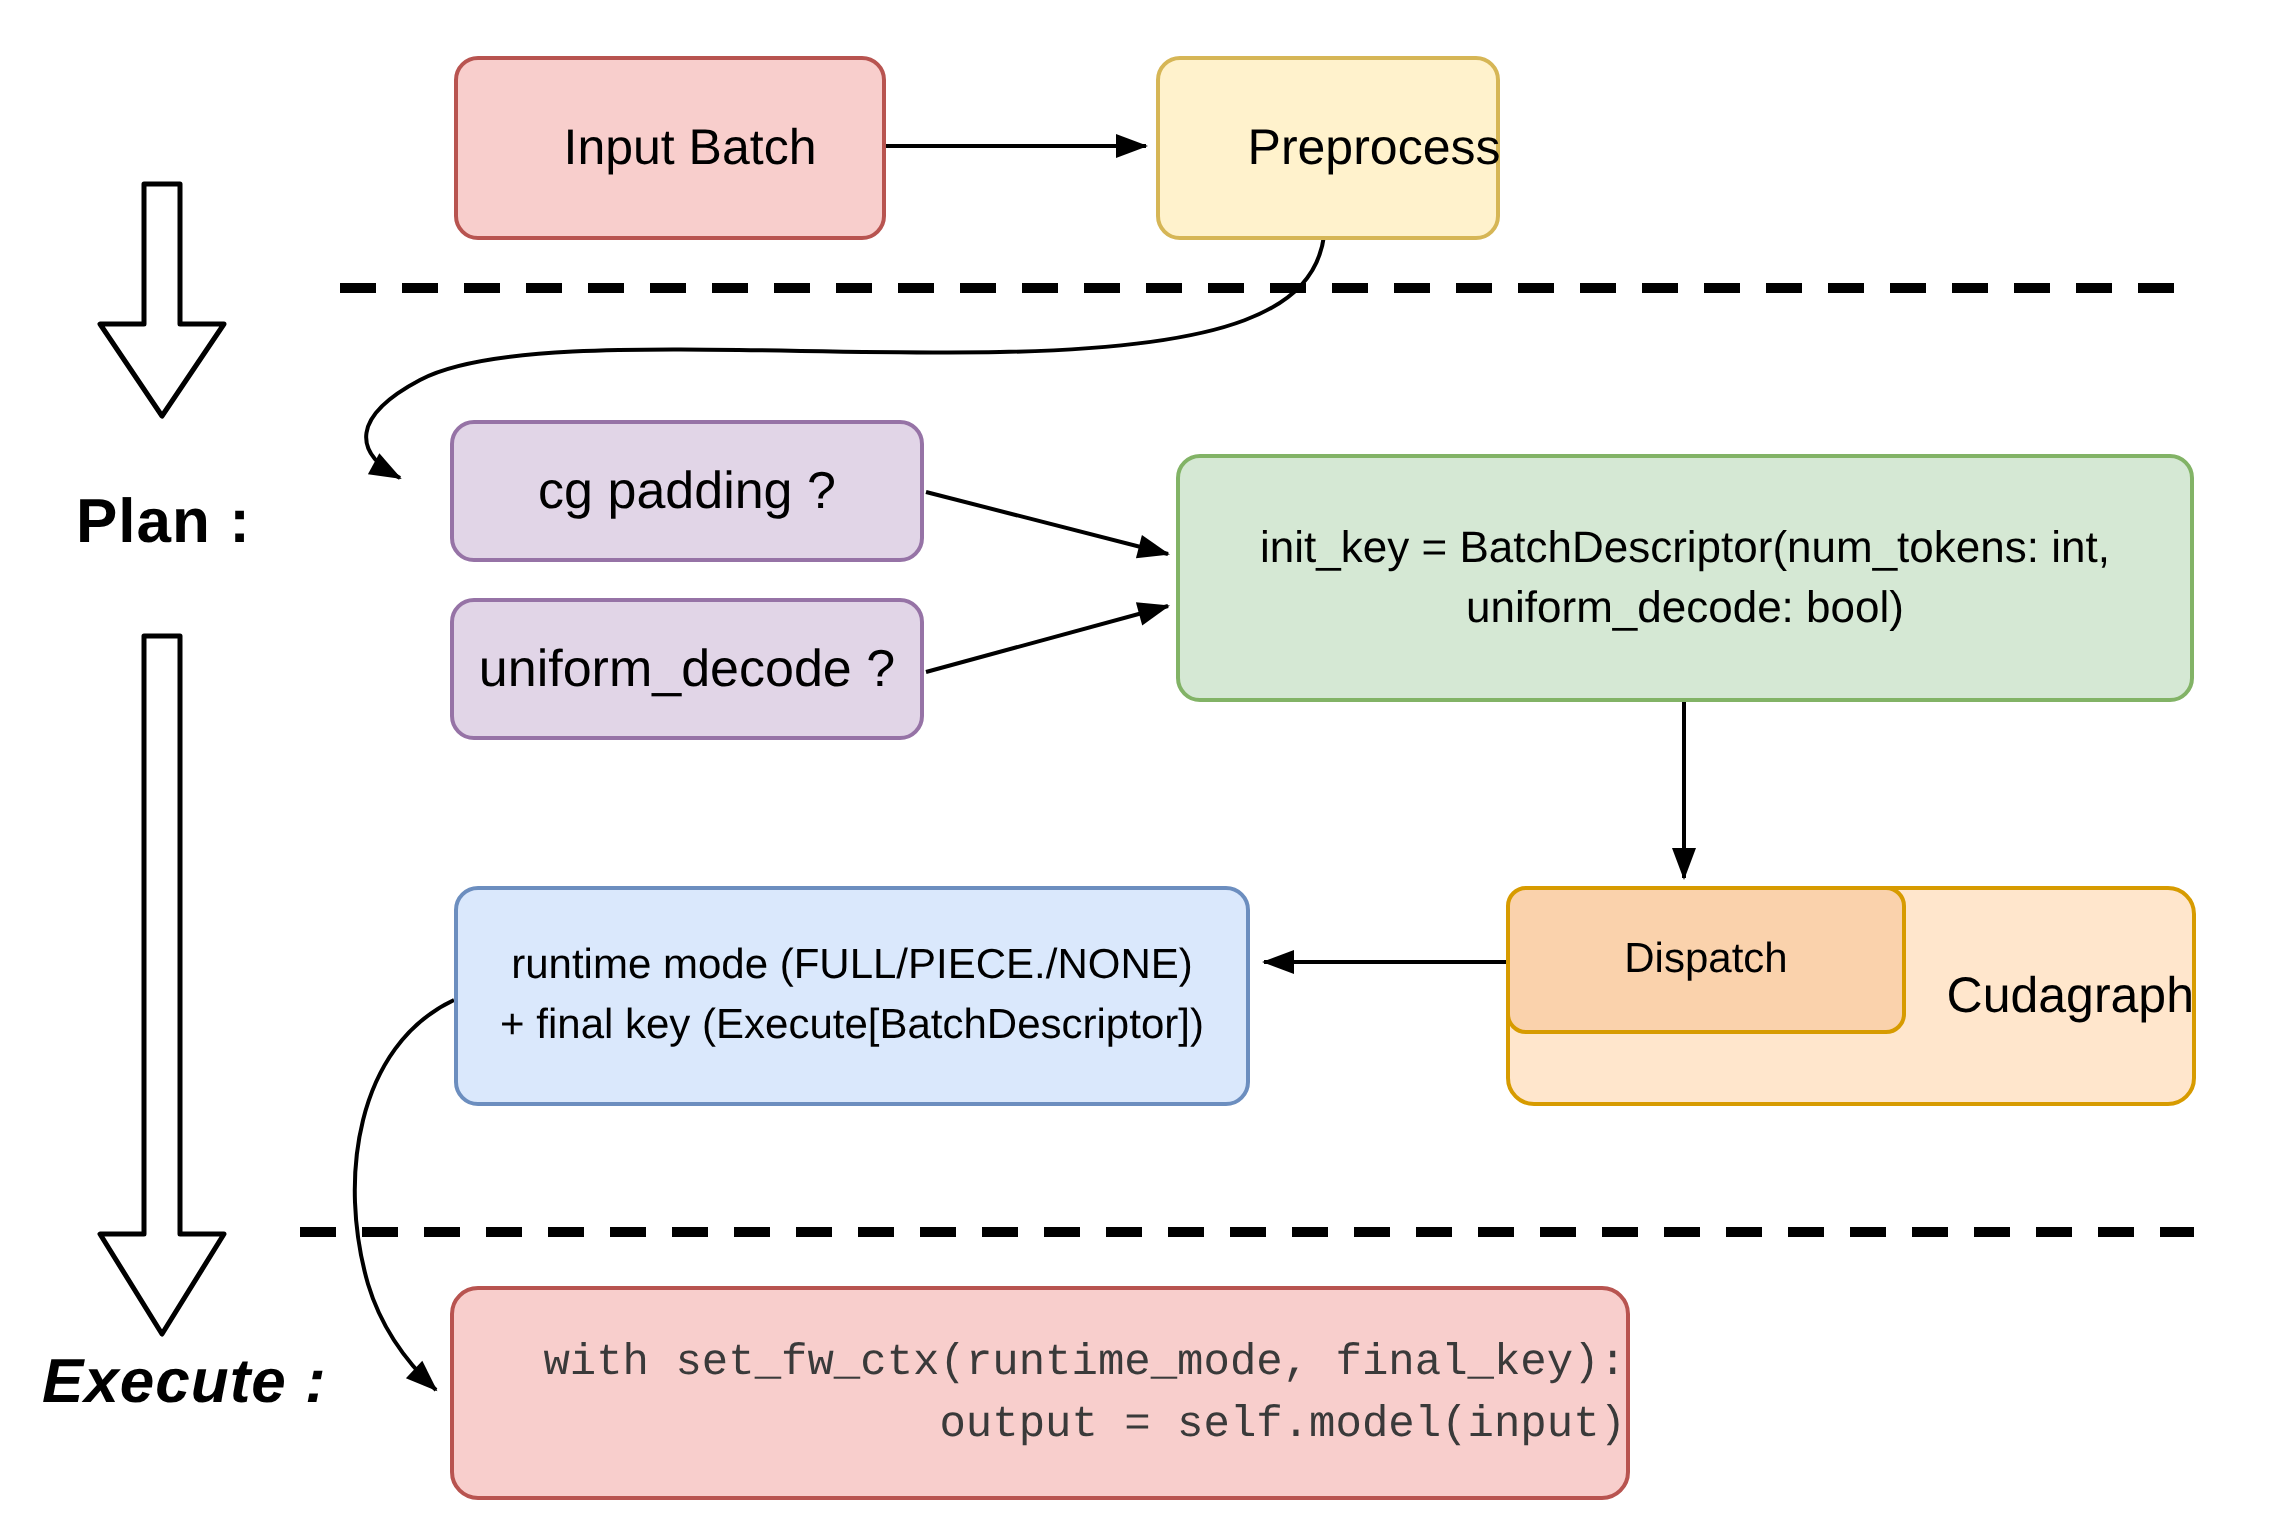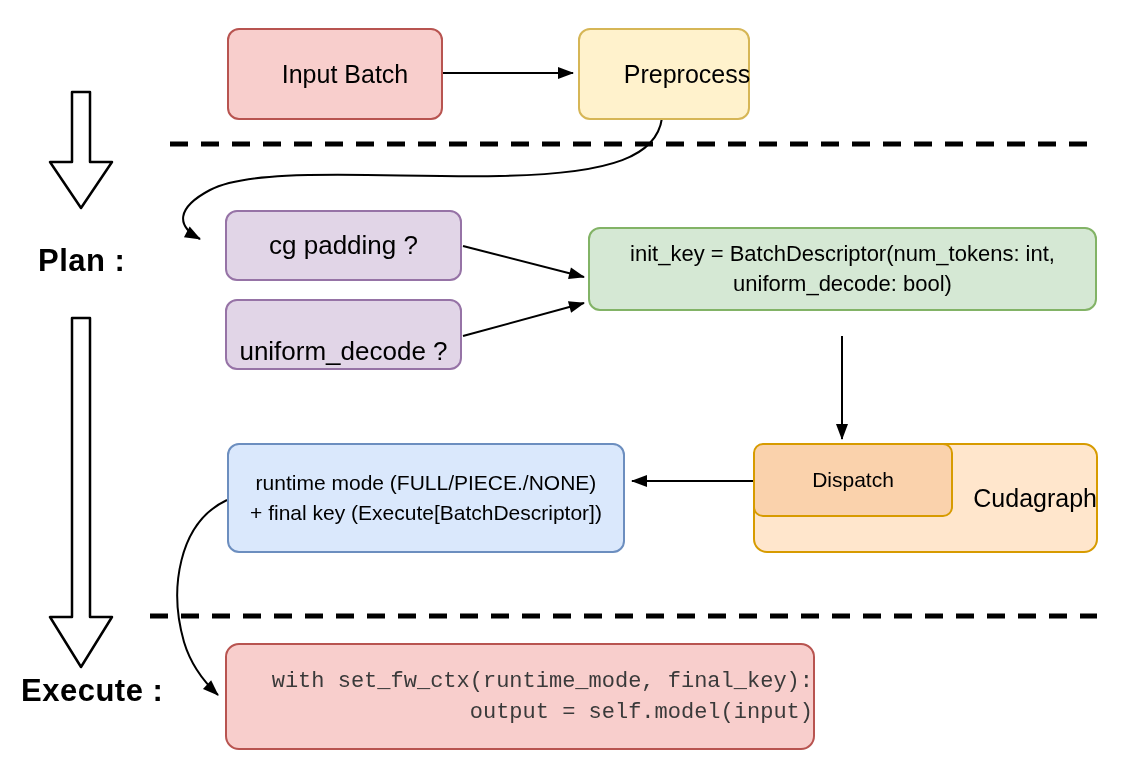--- a/index.html
+++ b/index.html
@@ -19,7 +19,7 @@
   #node-preprocess    {left:578px;top:28px;width:172px;height:92px;font-size:25px;}
   #node-cg-padding    {left:225px;top:210px;width:237px;height:71px;font-size:26px;}
   #node-uniform-decode{left:225px;top:299px;width:237px;height:71px;font-size:26px;justify-content:flex-end;}
-  #node-init-key      {left:588px;top:227px;width:509px;height:84px;font-size:22px;line-height:30px;}
+  #node-init-key      {left:588px;top:227px;width:509px;height:124px;font-size:22px;line-height:30px;}
   #node-cudagraph     {left:753px;top:443px;width:345px;height:110px;border-radius:14px;}
   #node-dispatch      {left:753px;top:443px;width:200px;height:74px;font-size:21px;border-radius:10px;}
   #cudagraph-label    {position:absolute;left:933px;top:443px;width:164px;height:110px;display:flex;

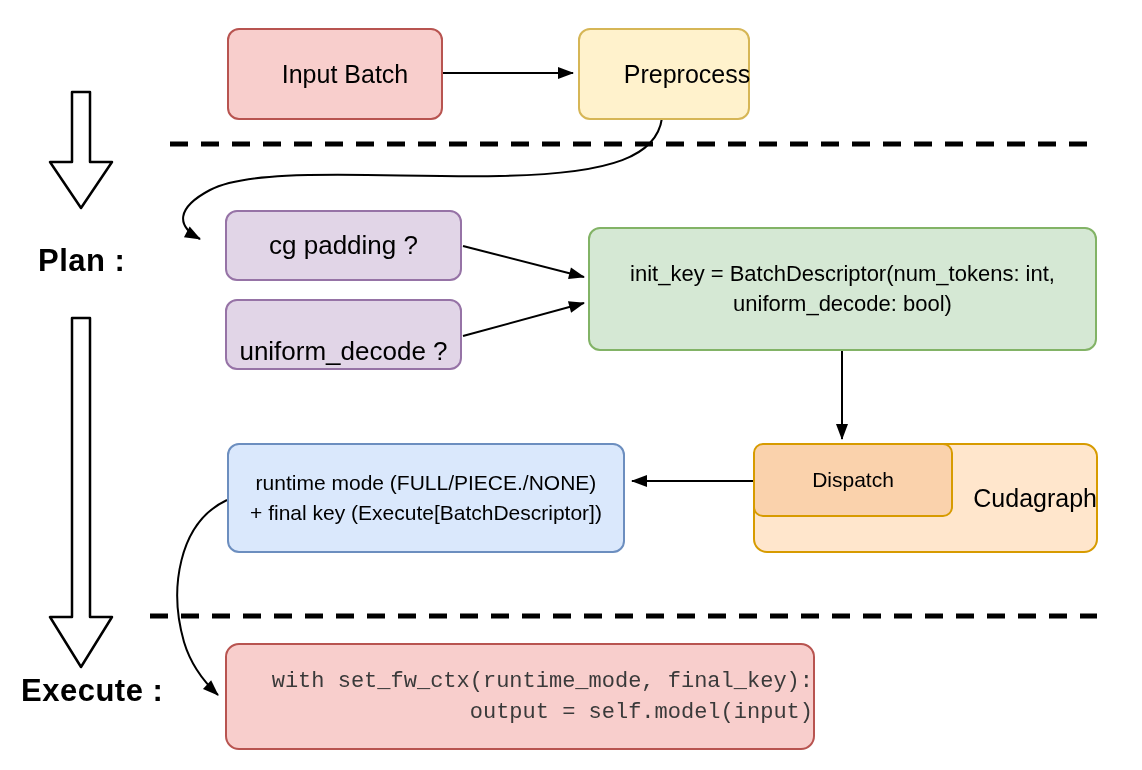--- a/index.html
+++ b/index.html
@@ -18,7 +18,7 @@
   #node-input-batch   {left:227px;top:28px;width:216px;height:92px;font-size:25px;padding-left:20px;}
   #node-preprocess    {left:578px;top:28px;width:172px;height:92px;font-size:25px;}
   #node-cg-padding    {left:225px;top:210px;width:237px;height:71px;font-size:26px;}
-  #node-uniform-decode{left:225px;top:299px;width:237px;height:71px;font-size:26px;justify-content:flex-end;}
+  #node-uniform-decode{left:225px;top:299px;width:237px;height:71px;font-size:26px;}
   #node-init-key      {left:588px;top:227px;width:509px;height:124px;font-size:22px;line-height:30px;}
   #node-cudagraph     {left:753px;top:443px;width:345px;height:110px;border-radius:14px;}
   #node-dispatch      {left:753px;top:443px;width:200px;height:74px;font-size:21px;border-radius:10px;}

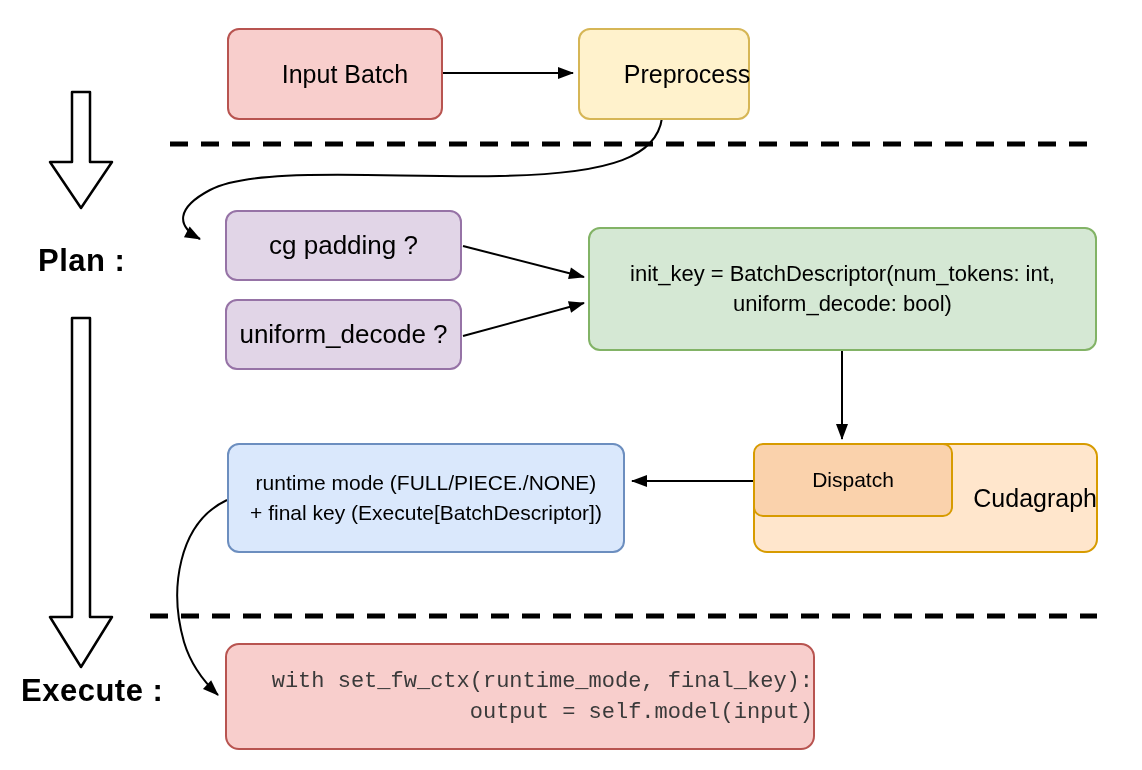--- a/index.html
+++ b/index.html
@@ -61,7 +61,7 @@
   </svg>
 
   <div class="stage-label" style="left:38px;top:243px;">Plan :</div>
-  <div class="stage-label" style="left:21px;top:673px;">Execute :</div>
+  <div class="stage-label" style="left:21px;top:673px;font-style:italic;">Execute :</div>
 
   <div class="node" id="node-input-batch" style="background: rgb(248, 206, 204); border-color: rgb(184, 84, 80);">
     <span>Input Batch</span>

